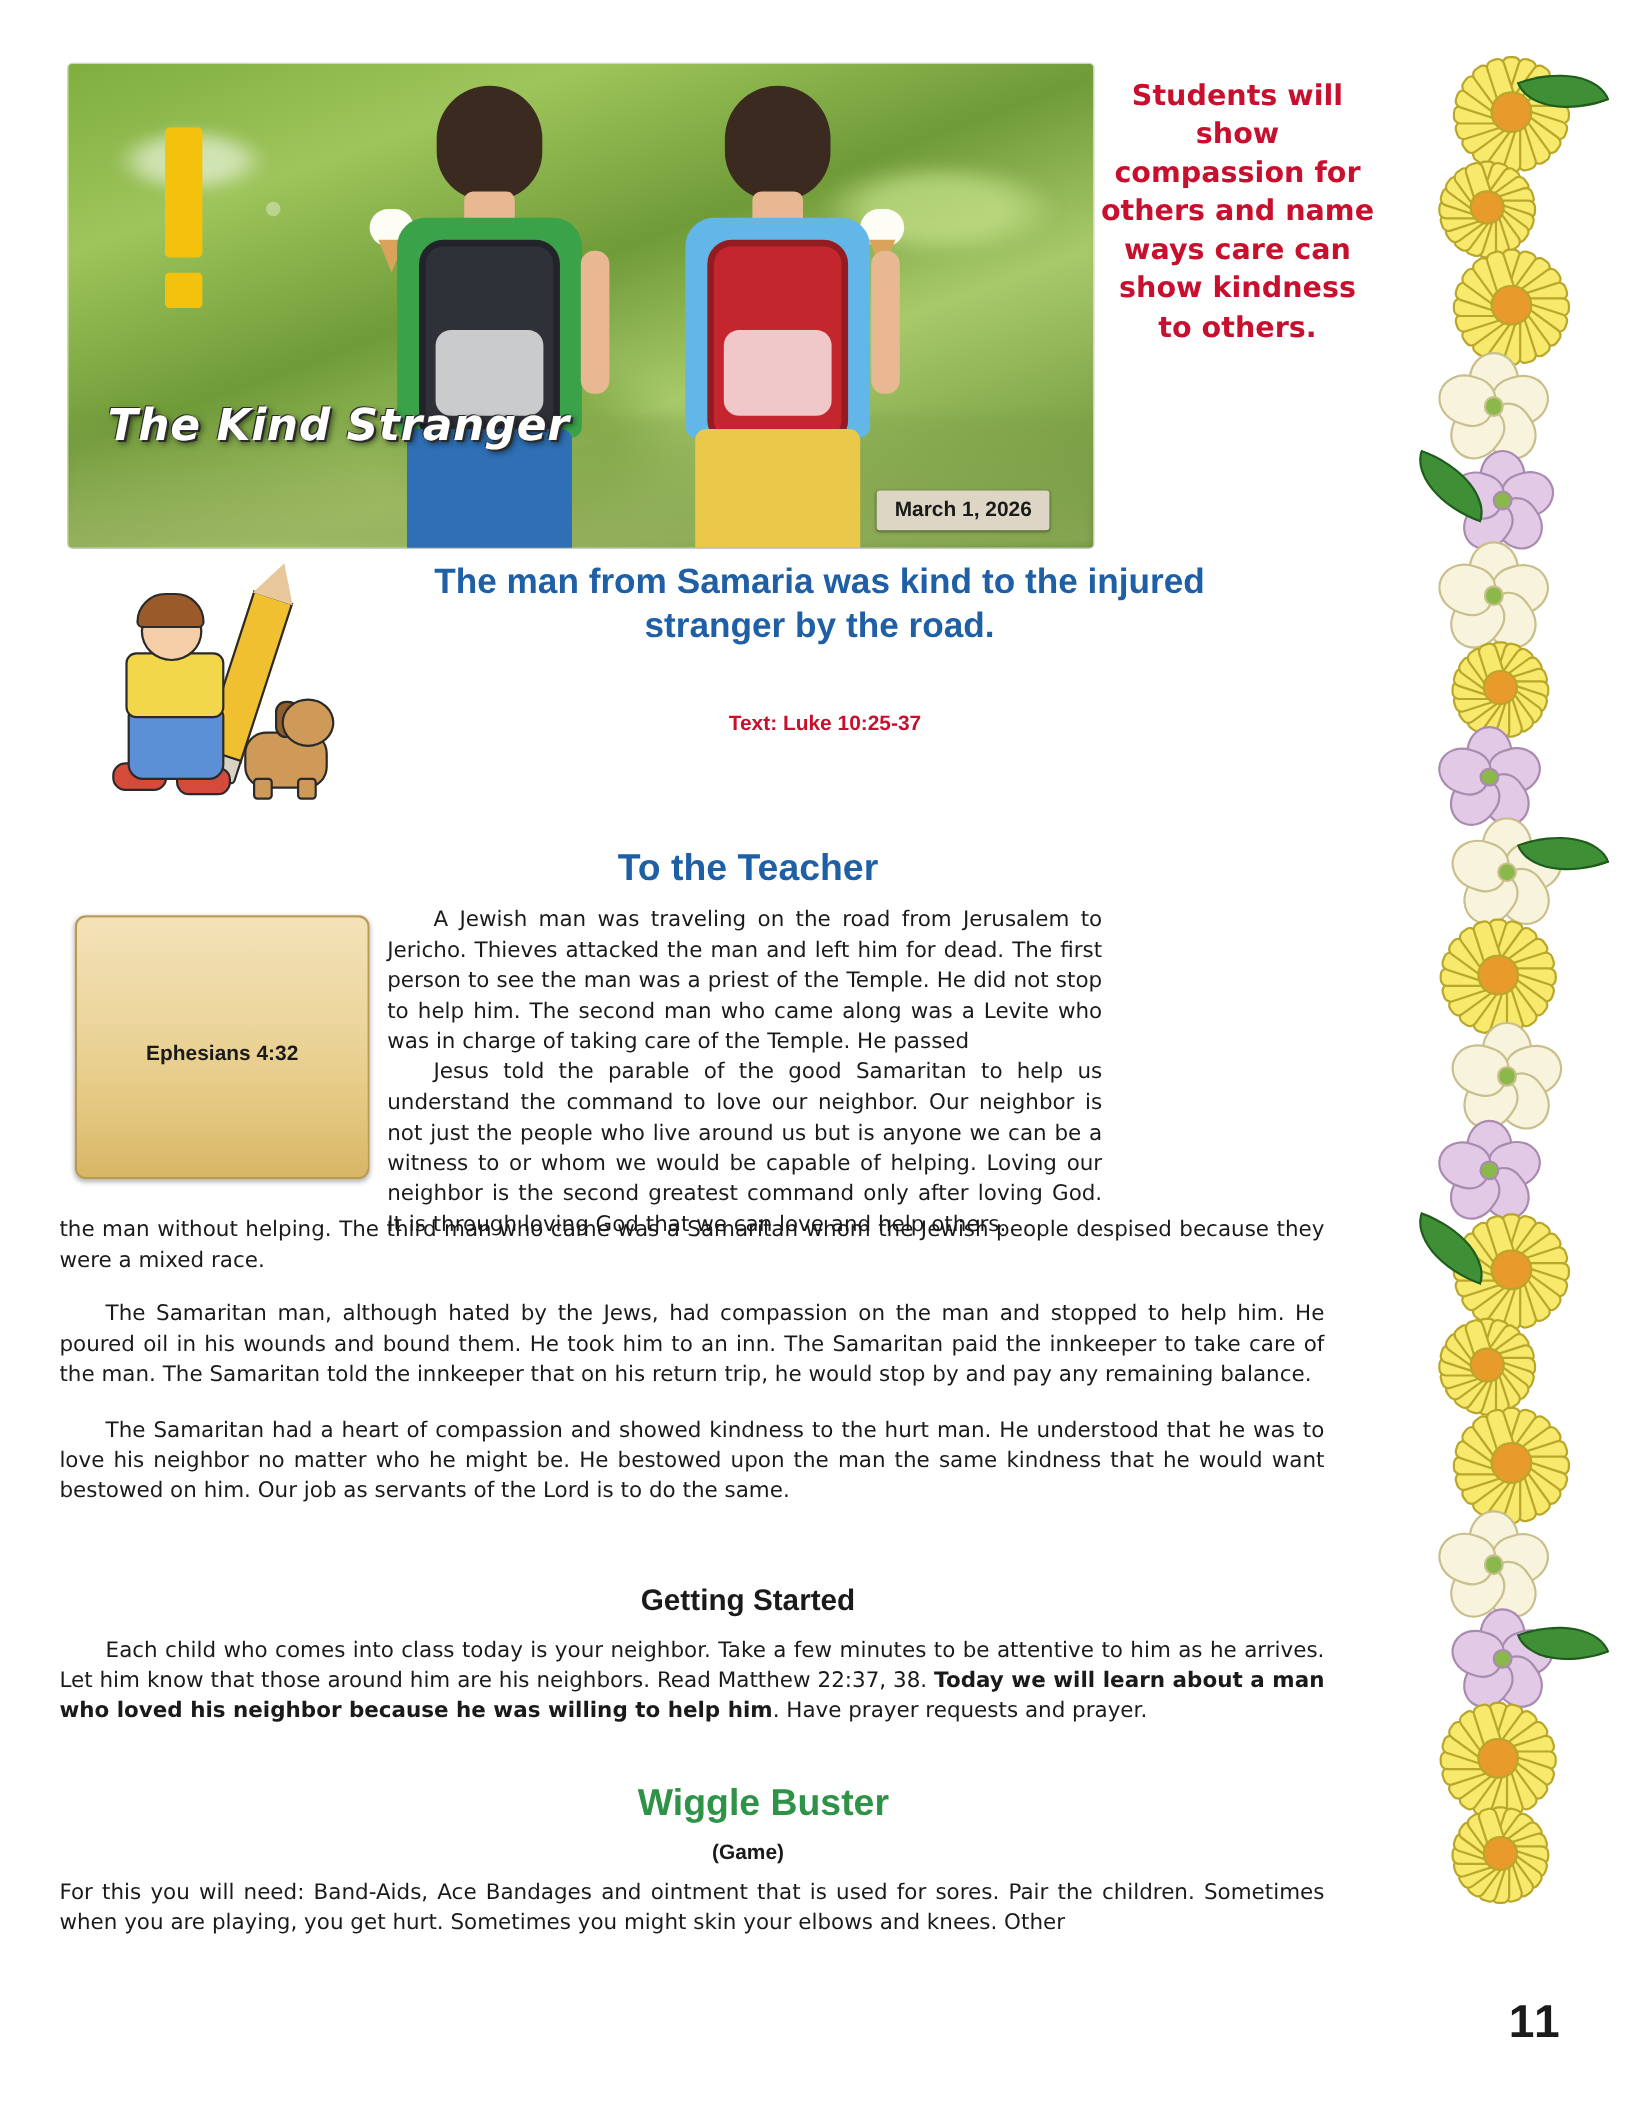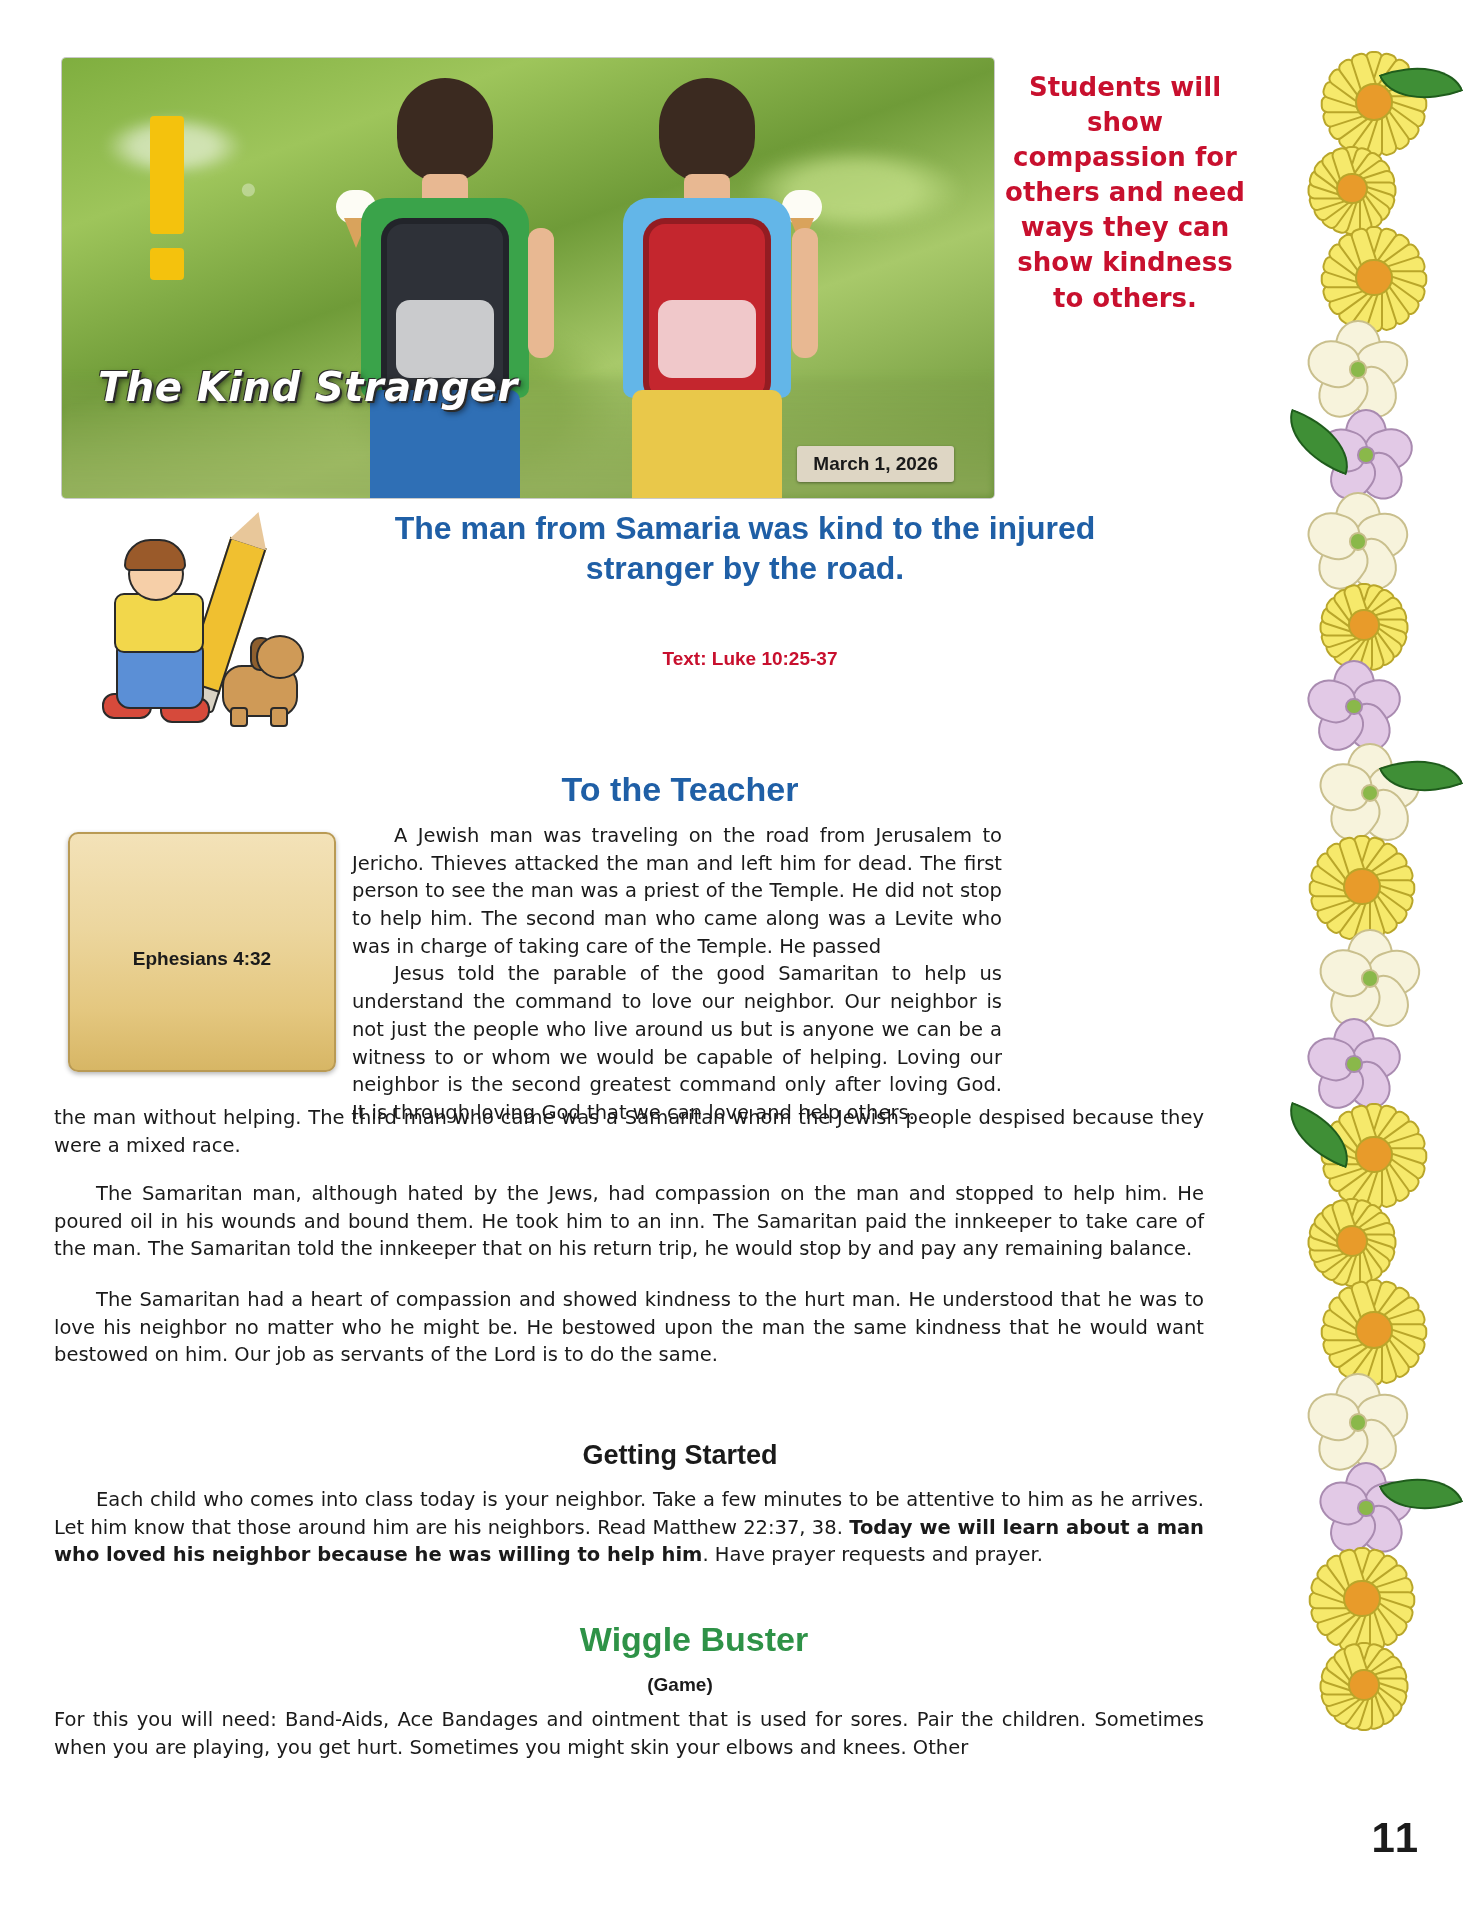--- a/index.html
+++ b/index.html
@@ -339,7 +339,7 @@
   <div class="date-badge">March 1, 2026</div>
 </div>
 
-<div class="objective">Students will show compassion for others and need ways they can show kindness to others.</div>
+<div class="objective">Students will show compassion for others and name ways care can show kindness to others.</div>
 
 <div class="border-strip" id="border-strip">
     <div class="flower" style="width: 112px; height: 112px; left: 40px; top: 10px;">

